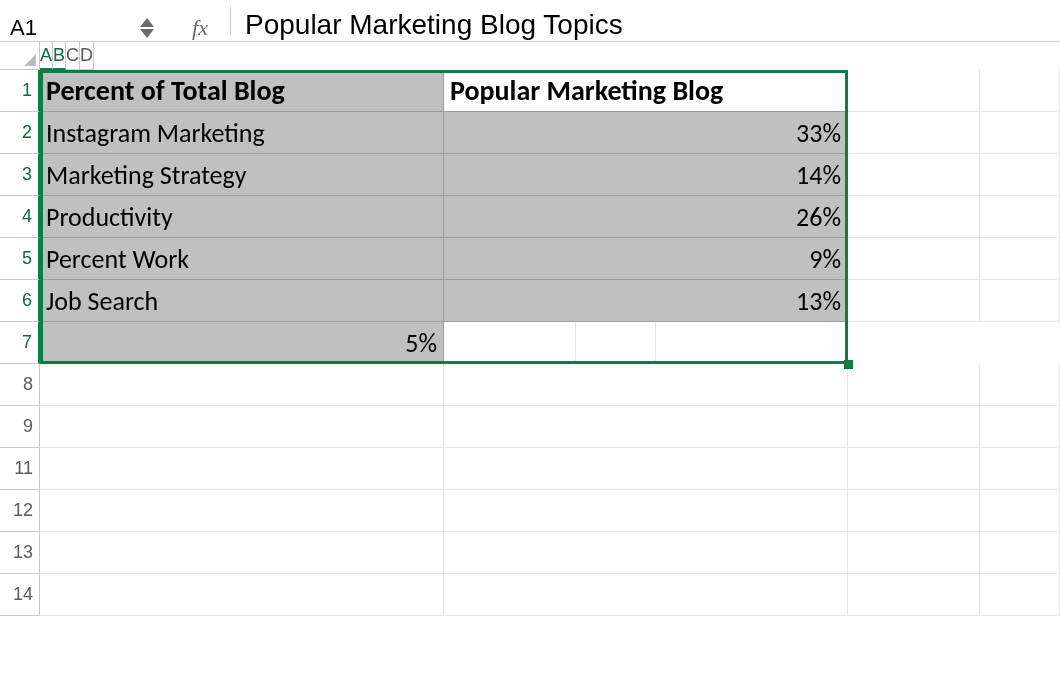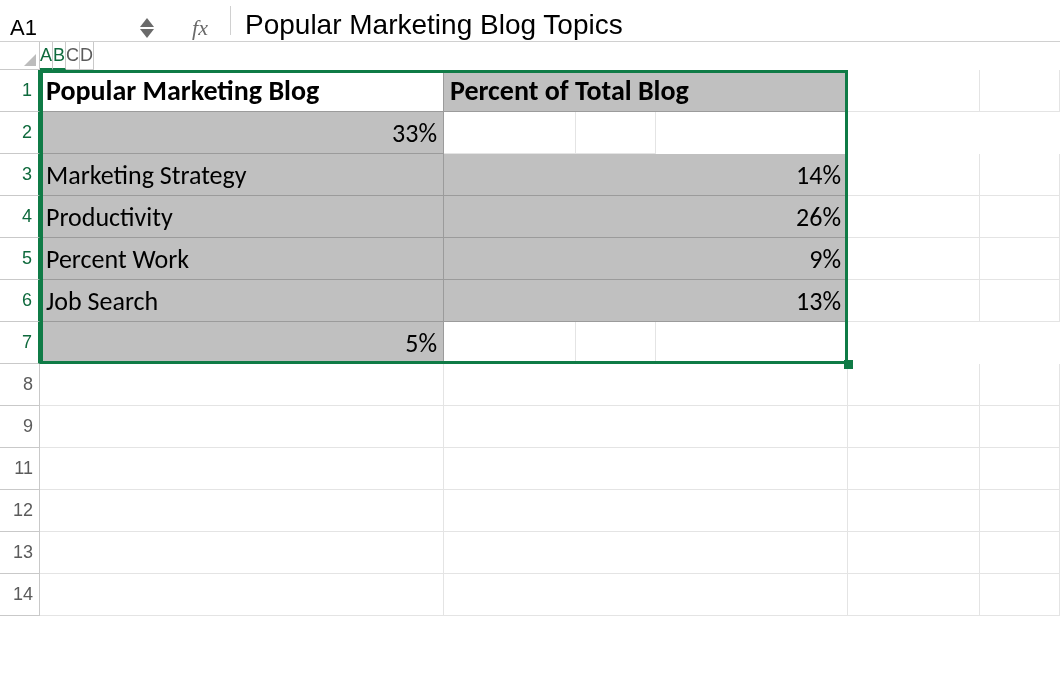--- a/index.html
+++ b/index.html
@@ -281,8 +281,8 @@
 <div class="grid">
     <div class="grid-row">
       <div class="row-h active">1</div>
+      <div class="cell wB hdr-cell sel-fill">Percent of Total Blog</div>
       <div class="cell wA hdr-cell active-cell sel-fill">Popular Marketing Blog</div>
-      <div class="cell wB hdr-cell sel-fill">Percent of Total Blog</div>
       <div class="cell wC"></div>
       <div class="cell wD"></div>
     </div>

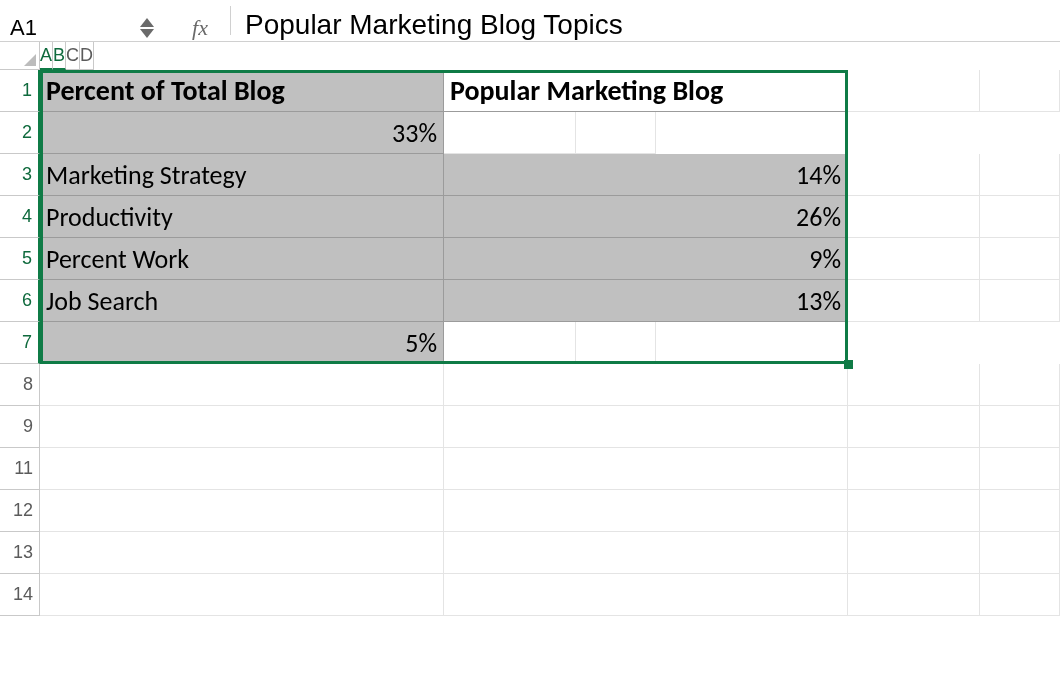--- a/index.html
+++ b/index.html
@@ -288,6 +288,7 @@
     </div>
     <div class="grid-row">
       <div class="row-h active">2</div>
+      <div class="cell wA sel-fill">Instagram Marketing</div>
       <div class="cell wB sel-fill num-cell">33%</div>
       <div class="cell wC"></div>
       <div class="cell wD"></div>

